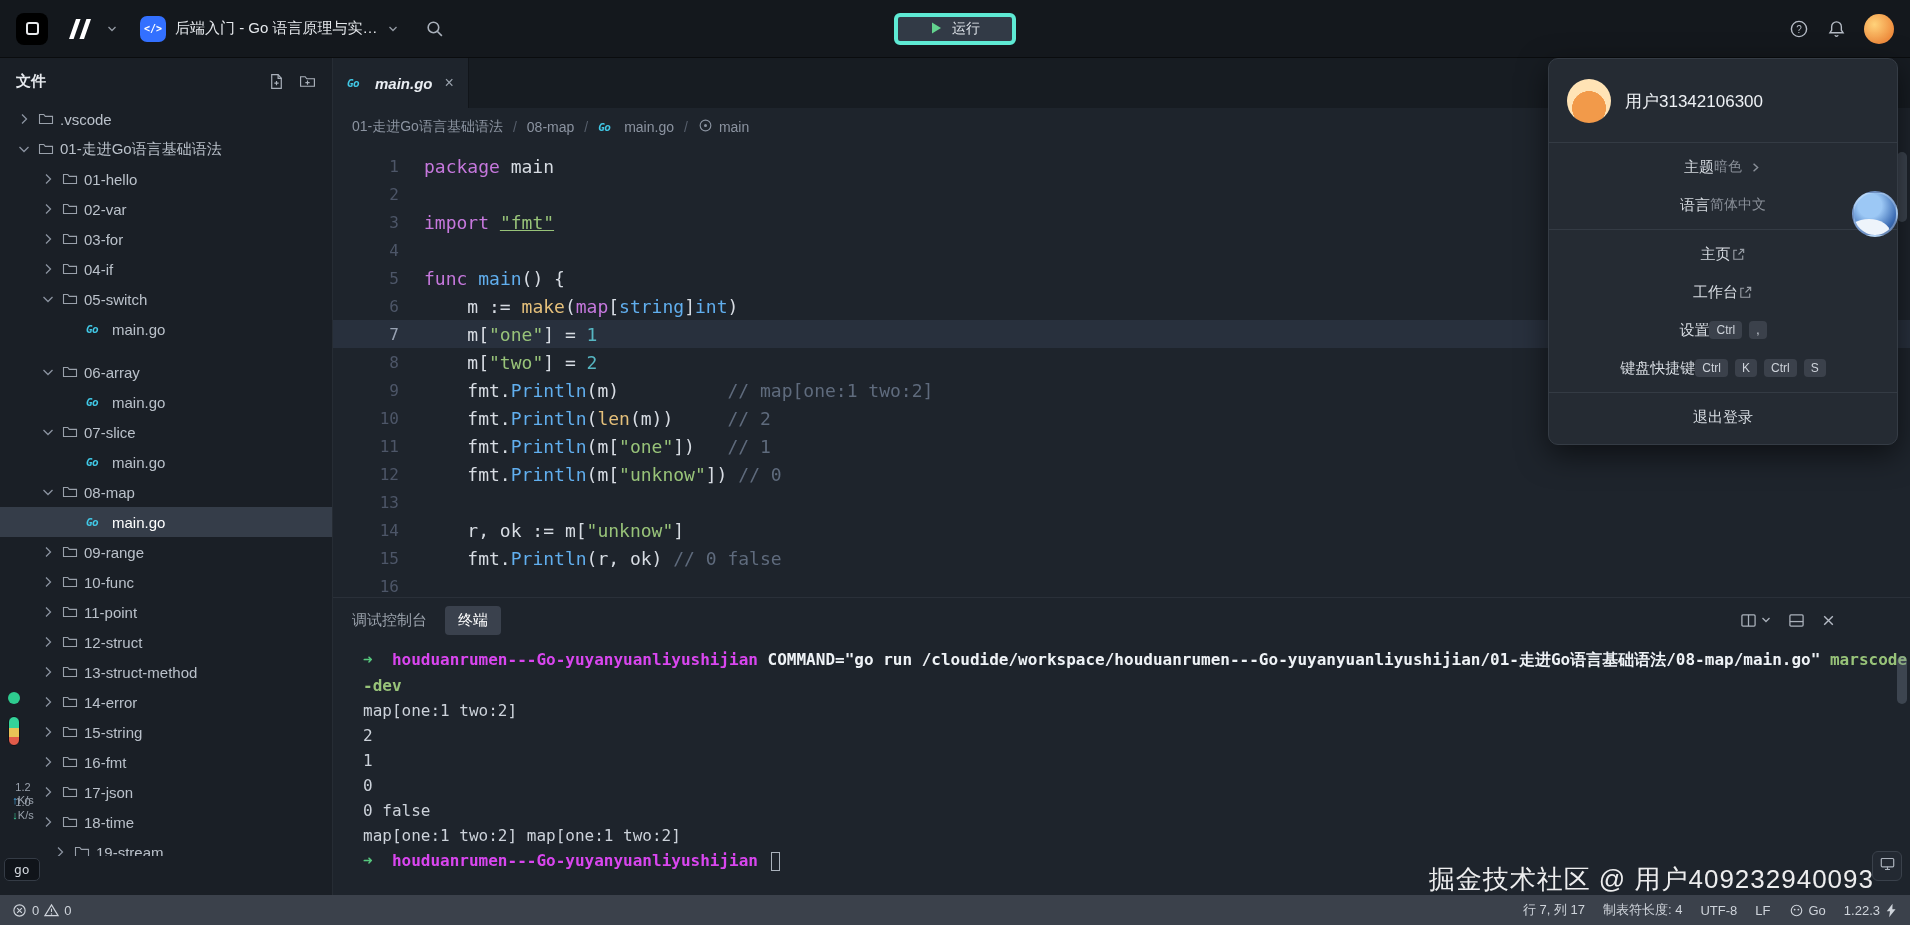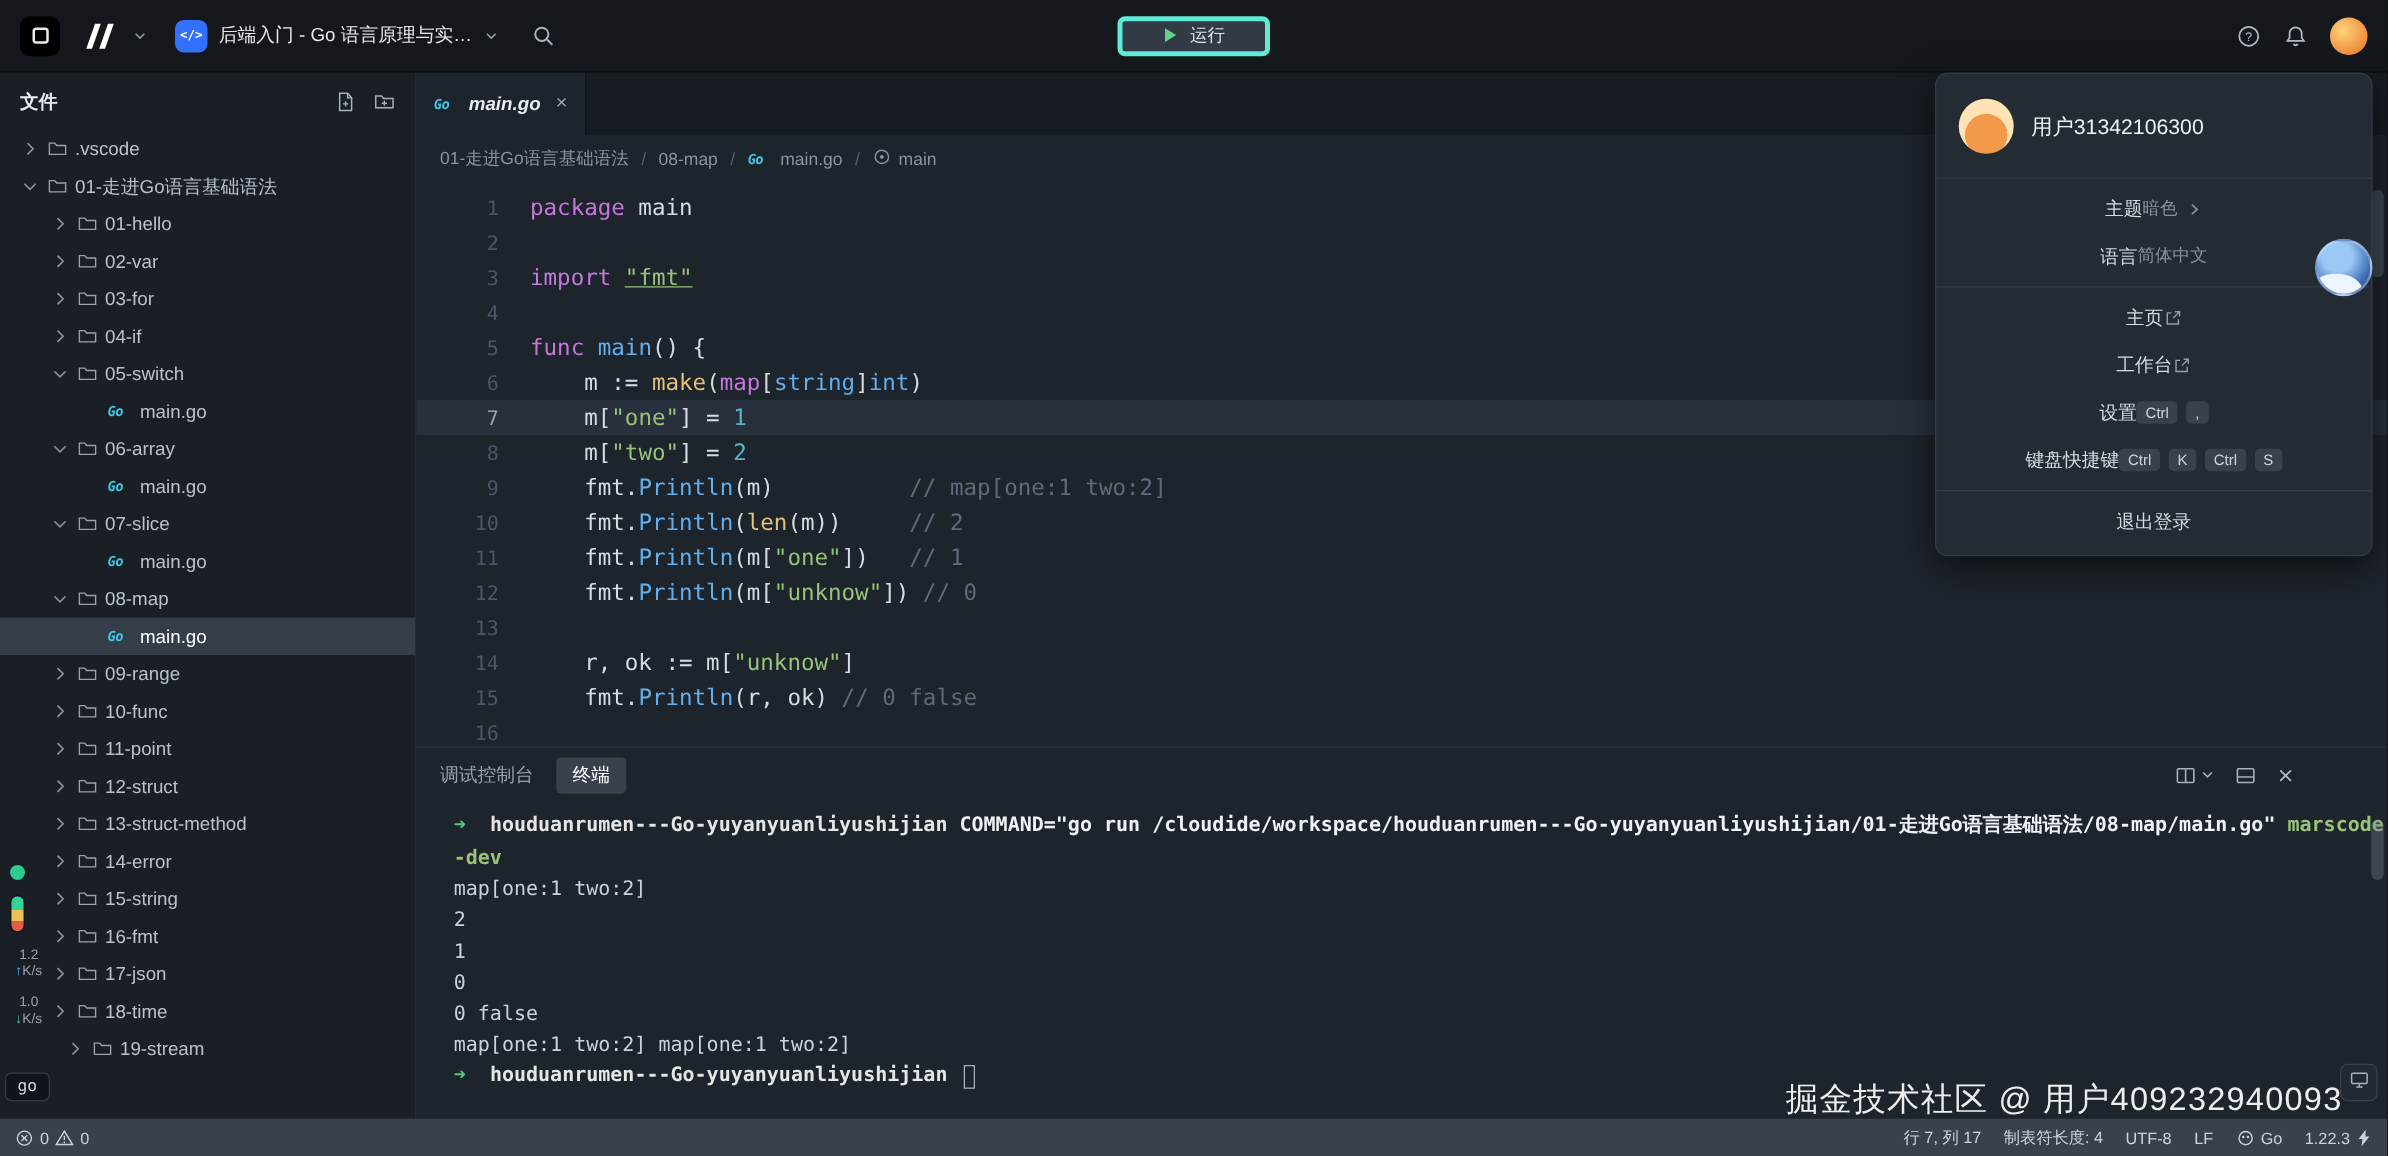--- a/index.html
+++ b/index.html
@@ -284,7 +284,7 @@
             <span class="gofile">Go</span>
             <span class="tree-label">main.go</span>
           </div>
-          <div class="tree-row" style="padding-left: 40px;">
+          <div class="tree-row" style="padding-left: 40px; margin-top: 13px;">
             <span class="icon">
               <svg width="16" height="16" viewBox="0 0 16 16">
                 <path d="M3.5 6l4.5 4.5L12.5 6" fill="none" stroke="#8b93a0" stroke-width="1.3"></path>

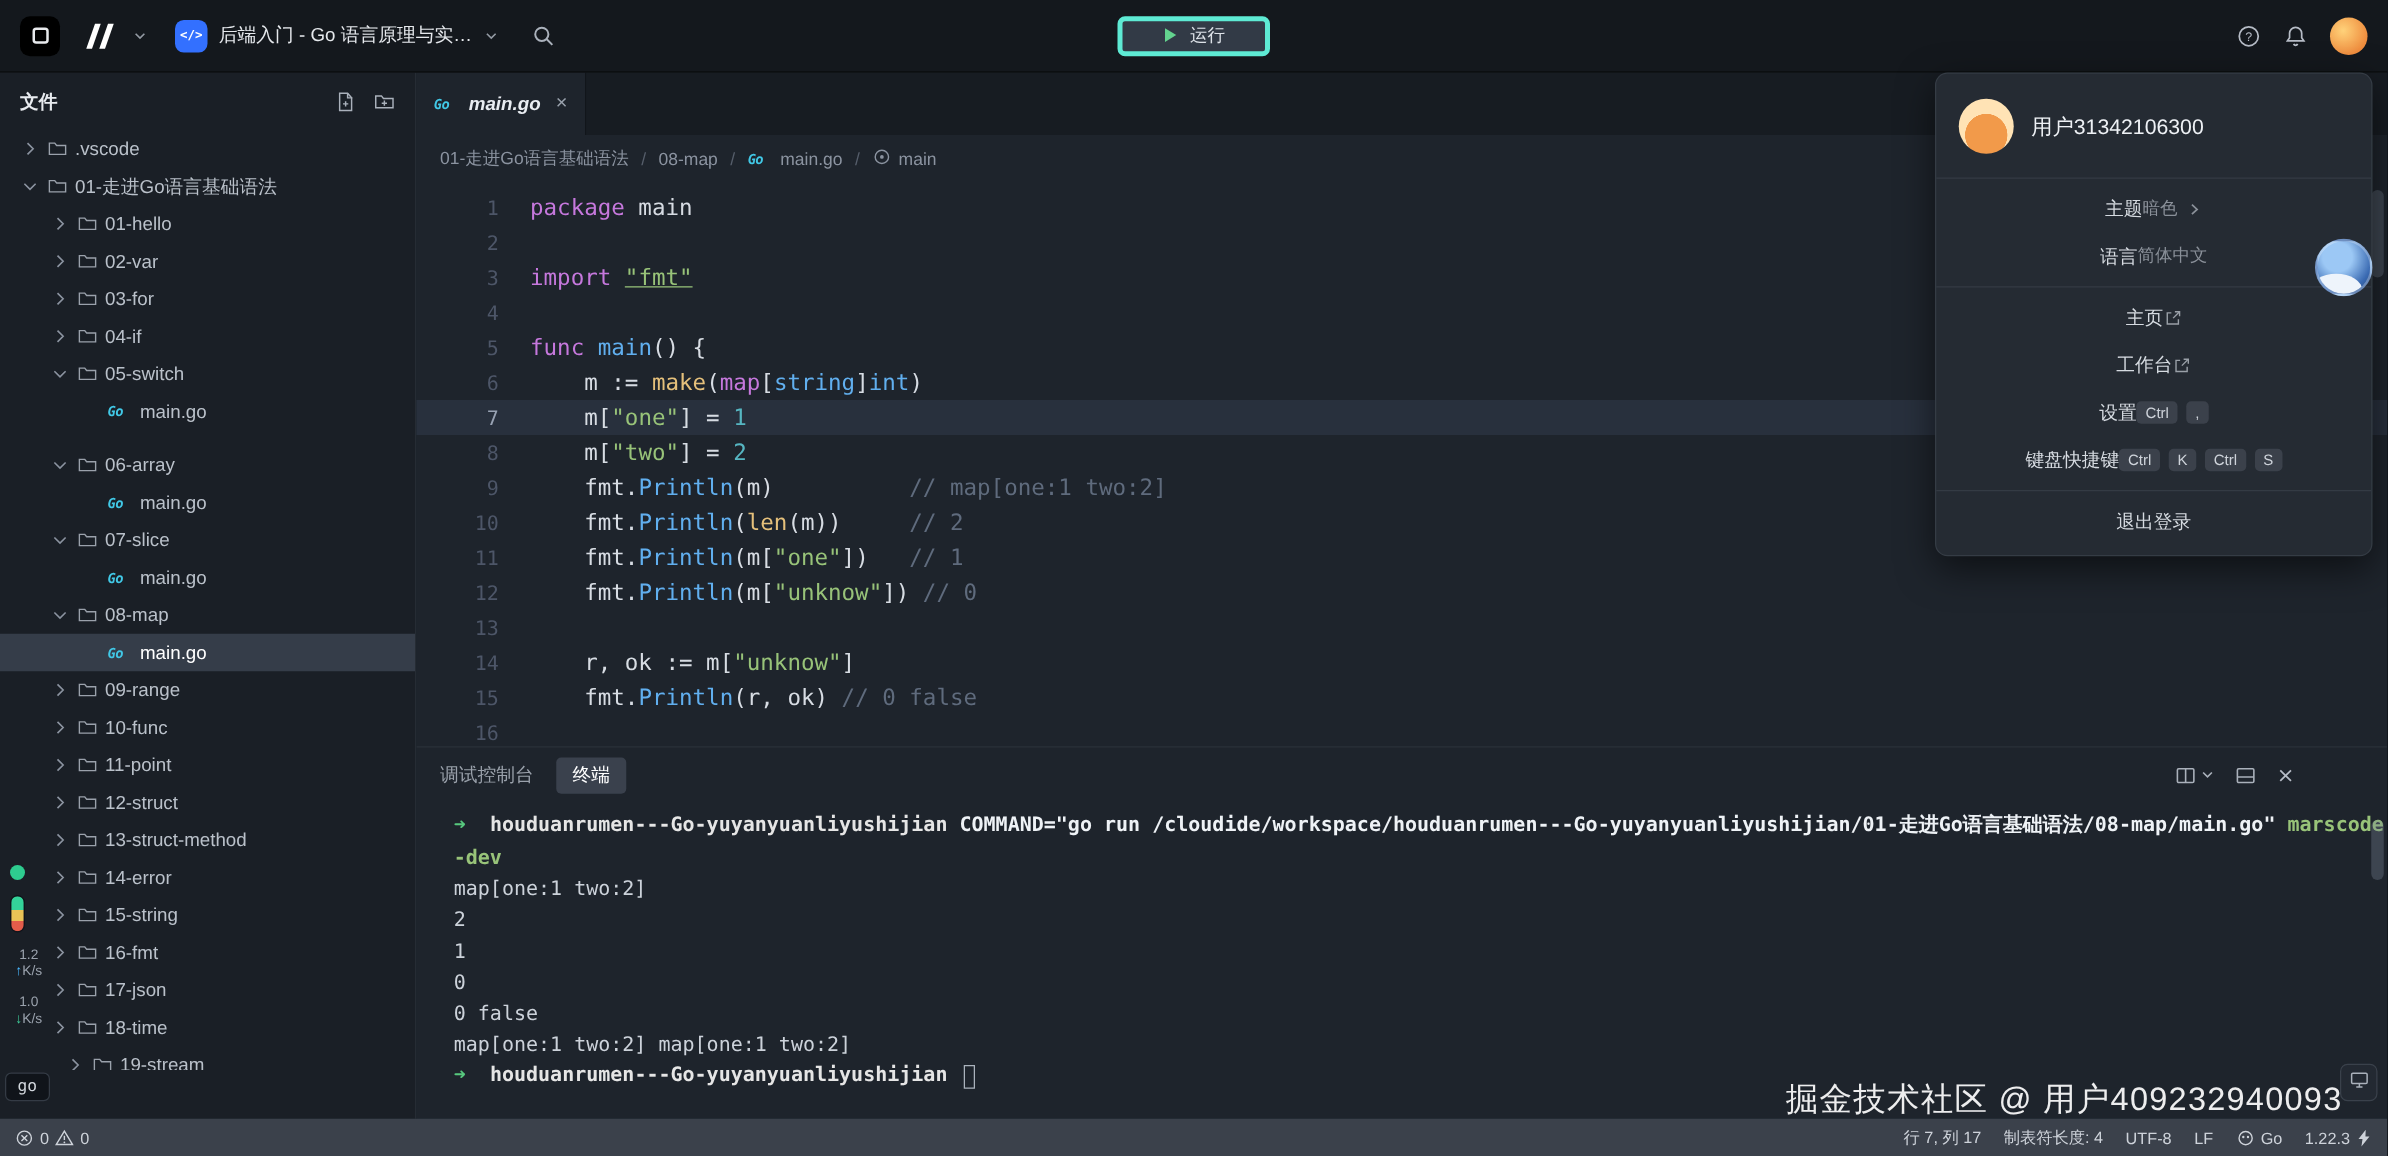--- a/index.html
+++ b/index.html
@@ -77,7 +77,7 @@
   .term-line{position:relative;height:25px;display:flex;align-items:center;overflow:hidden}
   .tl{white-space:pre}
   .t-arrow{color:#57c87e;font-weight:700}
-  .t-dir{color:#e5e5e5;font-weight:700}
+  .t-dir{color:#d946ef;font-weight:700}
   .t-cmd{color:#eef2f6;font-weight:700}
   .t-ok{color:#98c379;font-weight:700}
   .t-out{color:#ccd2da}

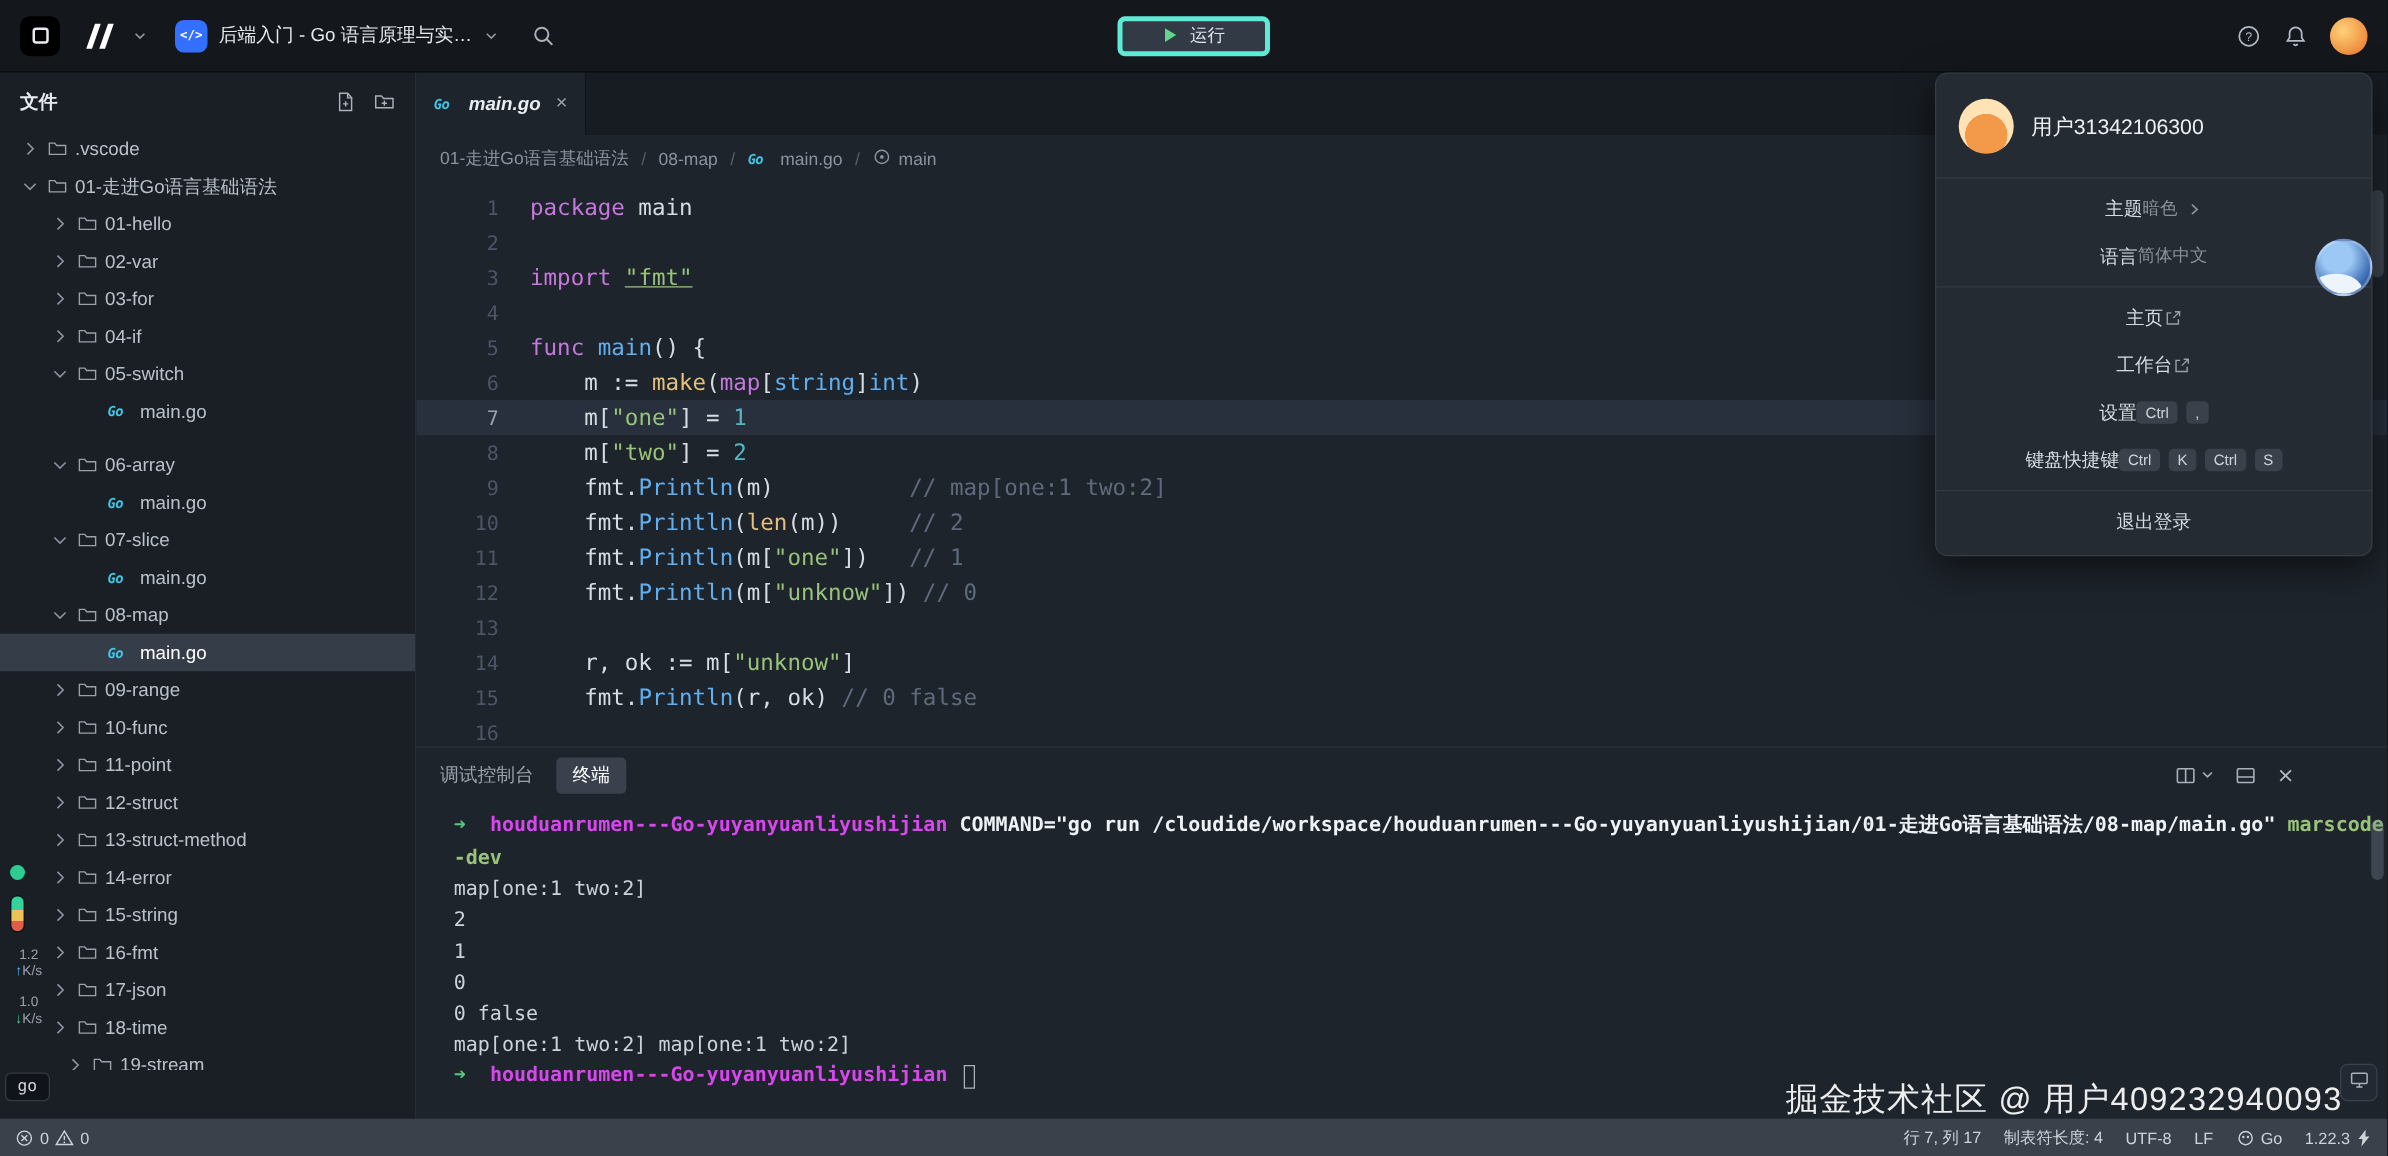--- a/index.html
+++ b/index.html
@@ -485,7 +485,7 @@
 
       <span class="green-dot"></span>
       <span class="gauge"></span>
-      <div class="net" style="top:700px">
+      <div class="net" style="top:723px">
         <div>1.2</div>
         <div><span class="up-arrow">↑</span><span>K/s</span></div>
       </div>

